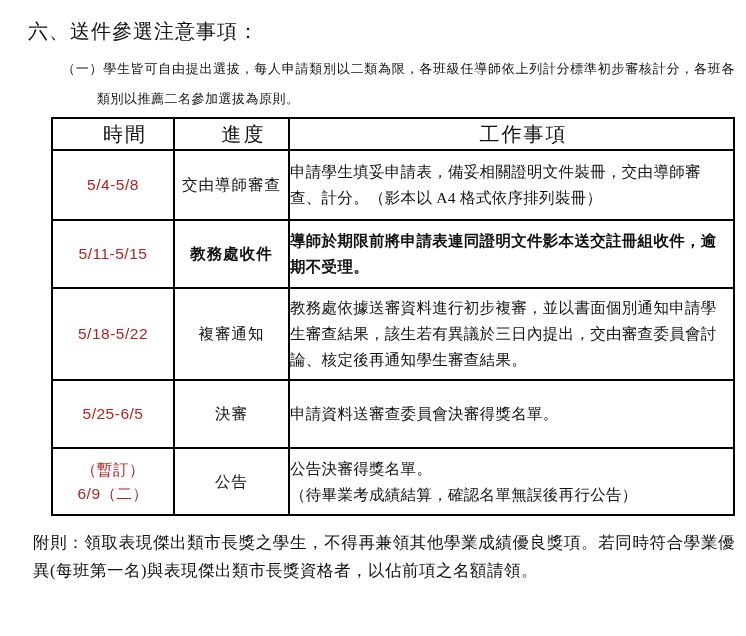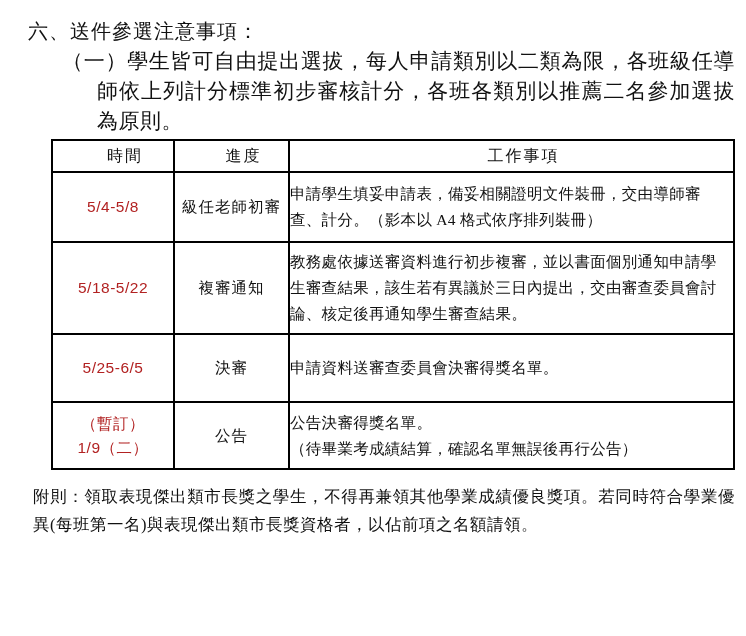--- a/index.html
+++ b/index.html
@@ -28,10 +28,11 @@
     margin-left: 97px;
     margin-right: 11px;
     text-indent: -35px;
-    font-size: 21px;
+    font-size: 13px;
     line-height: 30px;
     text-align: justify;
     letter-spacing: 0.5px;
+    margin-top: 8px;
   }
   .para.single { text-align: left; }
   table.schedule {

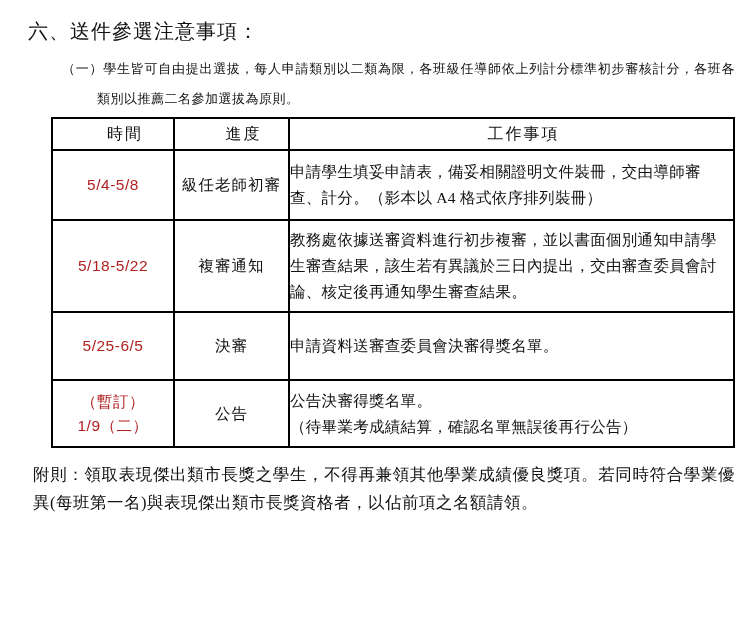--- a/index.html
+++ b/index.html
@@ -55,7 +55,7 @@
     height: 32px;
     text-align: center;
     letter-spacing: 2px;
-    font-size: 16px;
+    font-size: 20px;
     padding-left: 24px;
   }
   td.time {

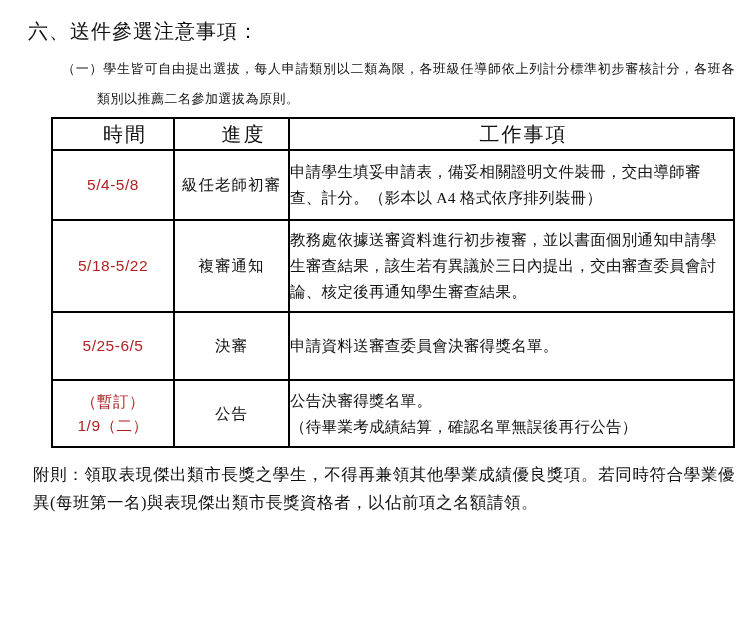--- a/index.html
+++ b/index.html
@@ -117,7 +117,7 @@
       </tr>
       <tr class="r1">
         <td class="time">5/4-5/8</td>
-        <td class="stage">級任老師初審</td>
+        <td class="stage">交由導師審查</td>
         <td class="task">申請學生填妥申請表，備妥相關證明文件裝冊，交由導師審查、計分。（影本以 A4 格式依序排列裝冊）</td>
       </tr>
       <tr class="r3">

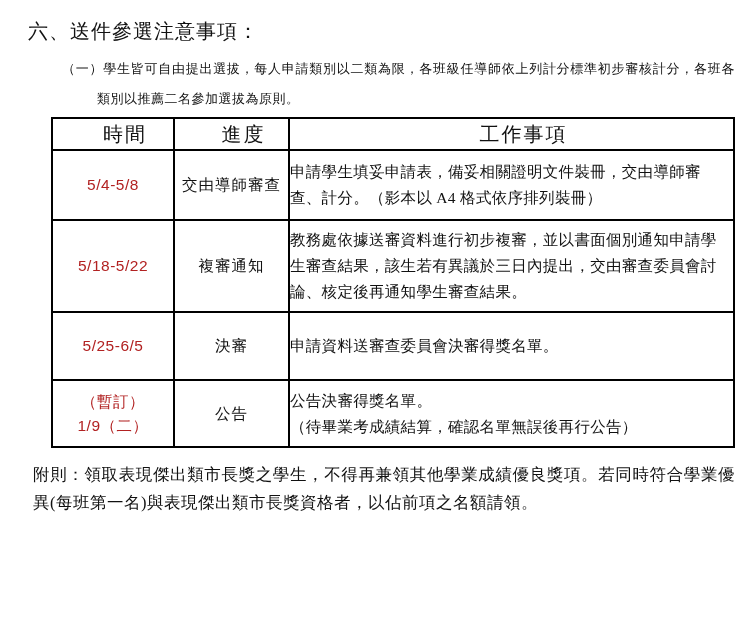--- a/index.html
+++ b/index.html
@@ -120,6 +120,11 @@
         <td class="stage">交由導師審查</td>
         <td class="task">申請學生填妥申請表，備妥相關證明文件裝冊，交由導師審查、計分。（影本以 A4 格式依序排列裝冊）</td>
       </tr>
+      <tr class="r2 bold-row">
+        <td class="time">5/11-5/15</td>
+        <td class="stage">教務處收件</td>
+        <td class="task">導師於期限前將申請表連同證明文件影本送交註冊組收件，逾期不受理。</td>
+      </tr>
       <tr class="r3">
         <td class="time">5/18-5/22</td>
         <td class="stage">複審通知</td>

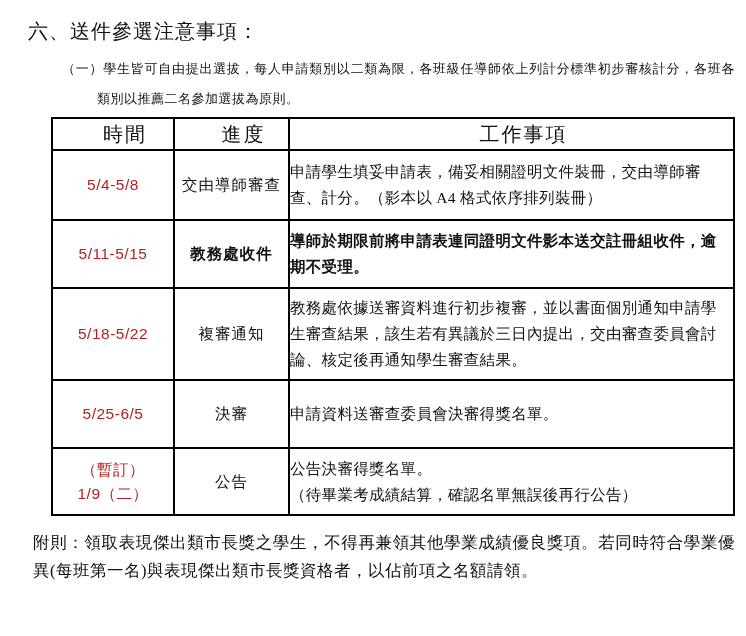--- a/index.html
+++ b/index.html
@@ -137,7 +137,7 @@
       </tr>
       <tr class="r5">
         <td class="time">（暫訂）
-1/9（二）</td>
+6/9（二）</td>
         <td class="stage">公告</td>
         <td class="task">公告決審得獎名單。
 （待畢業考成績結算，確認名單無誤後再行公告）</td>

